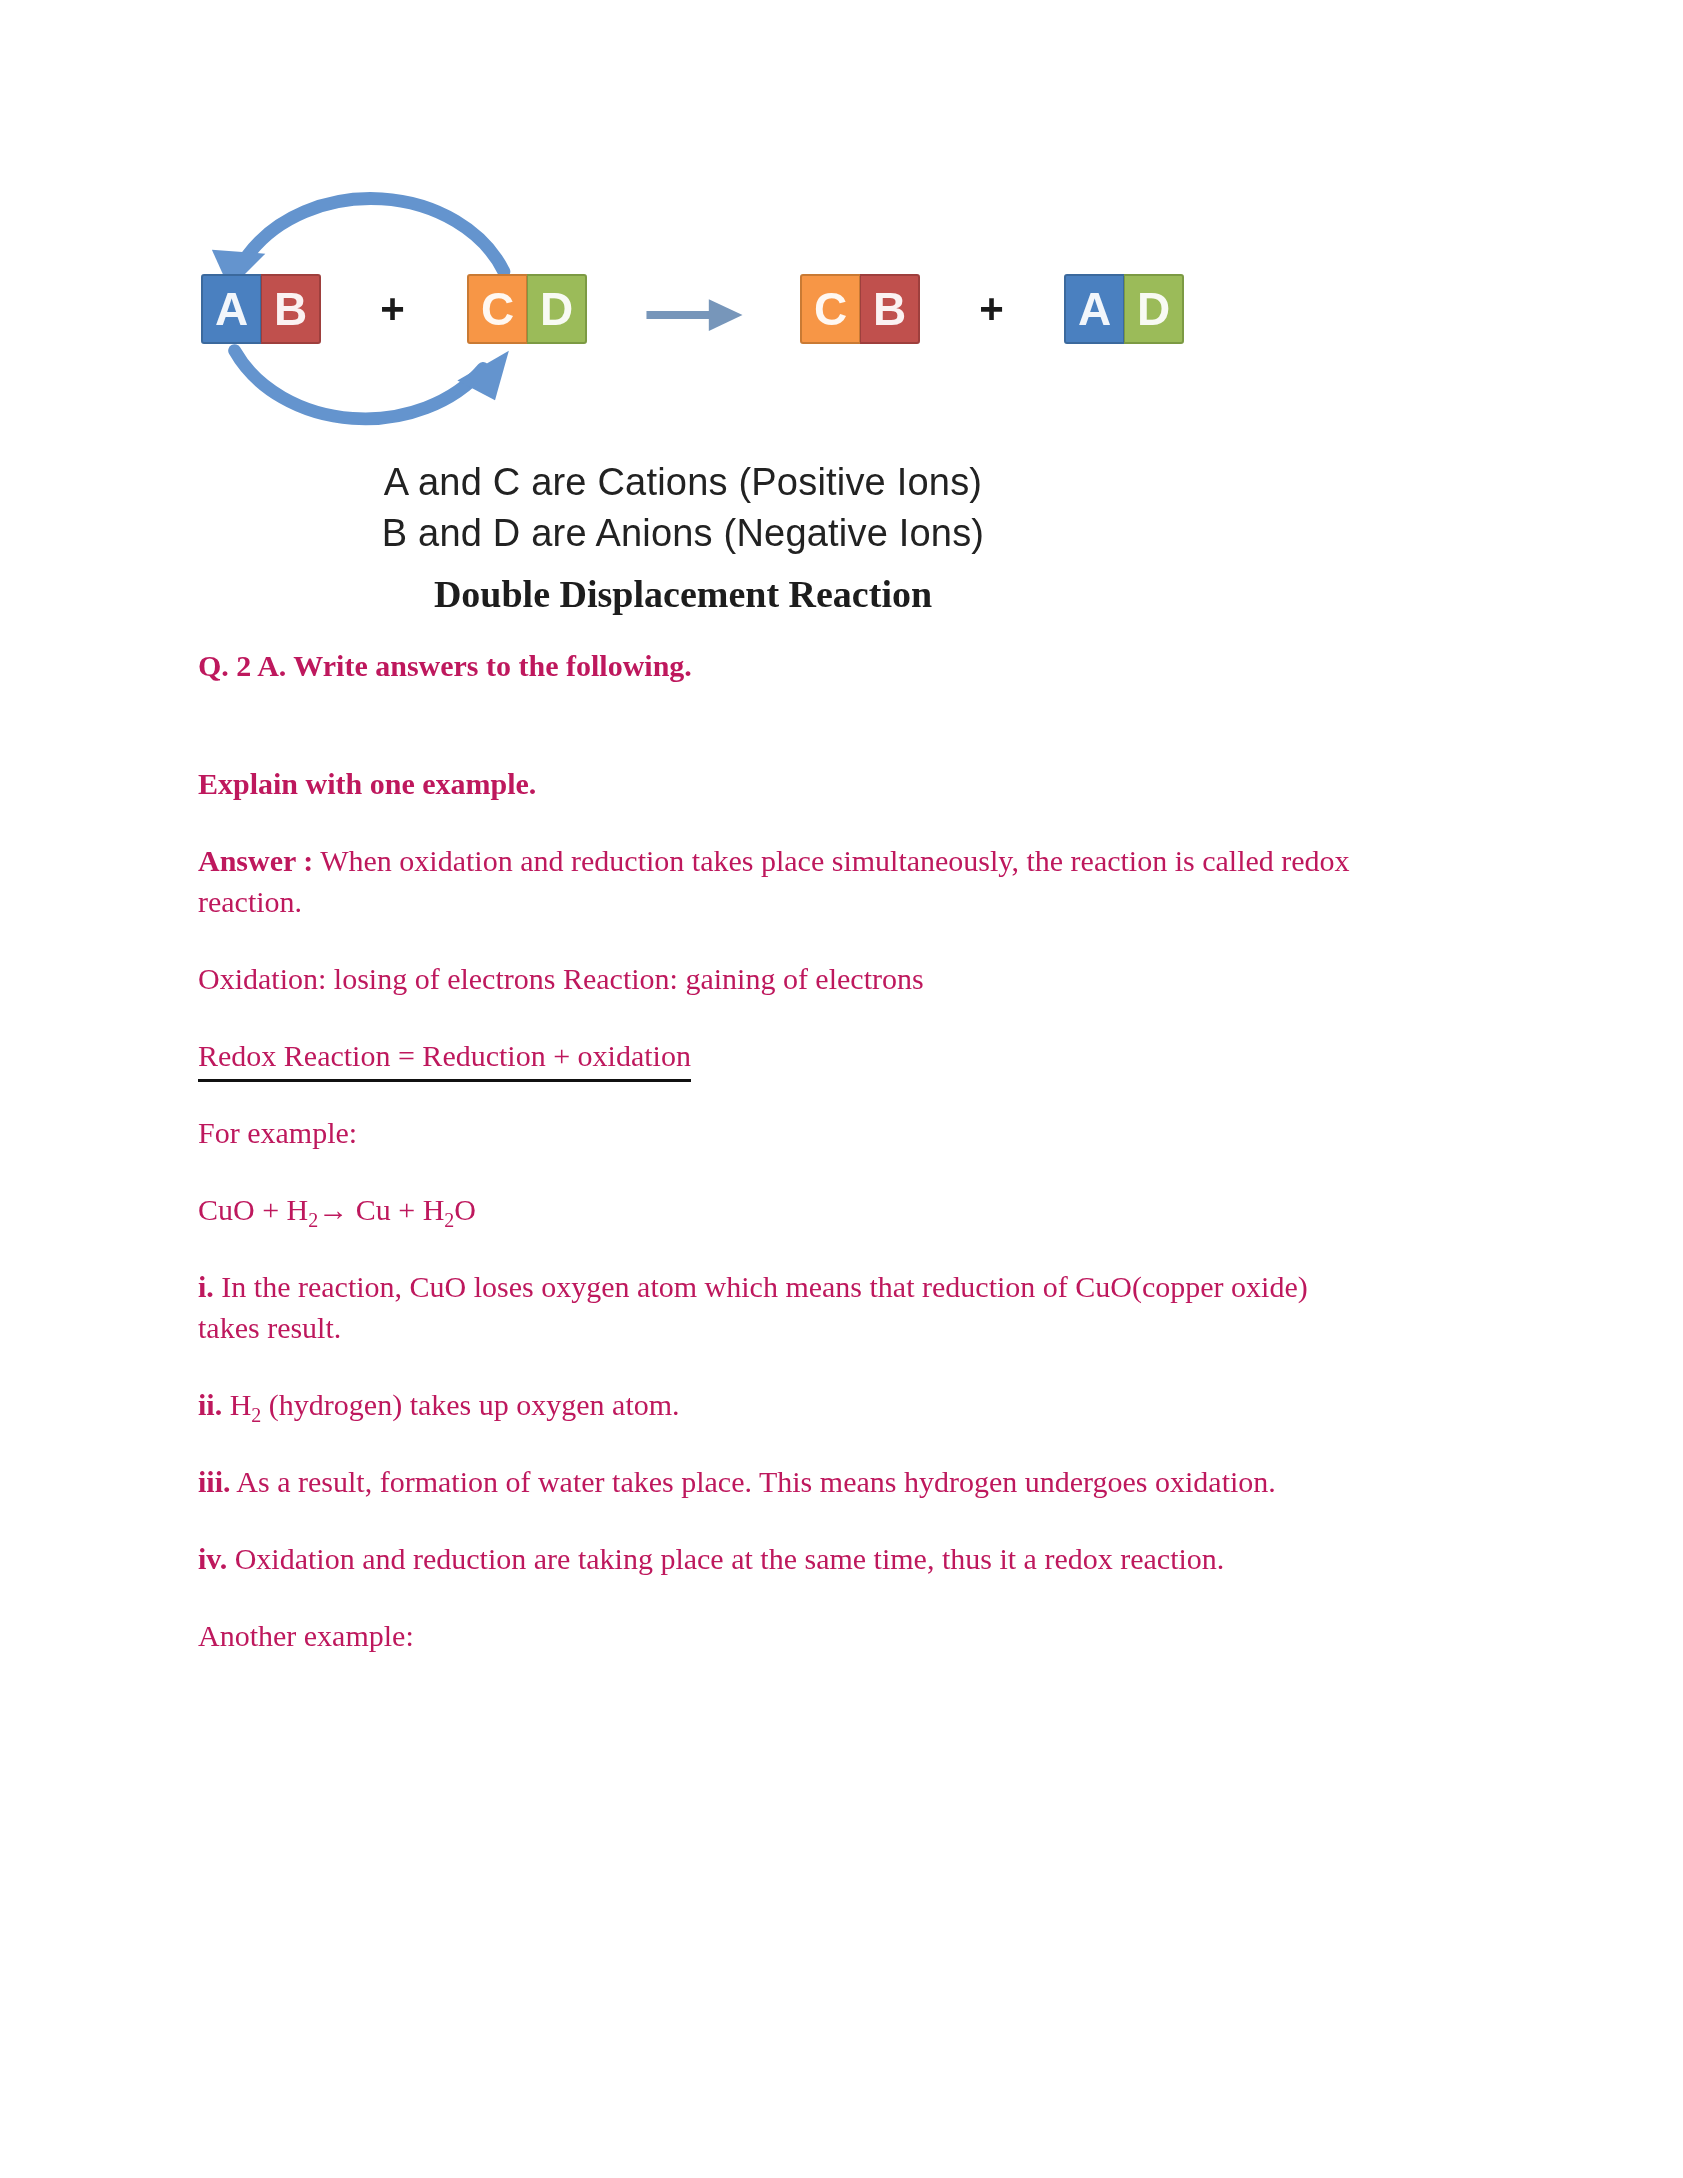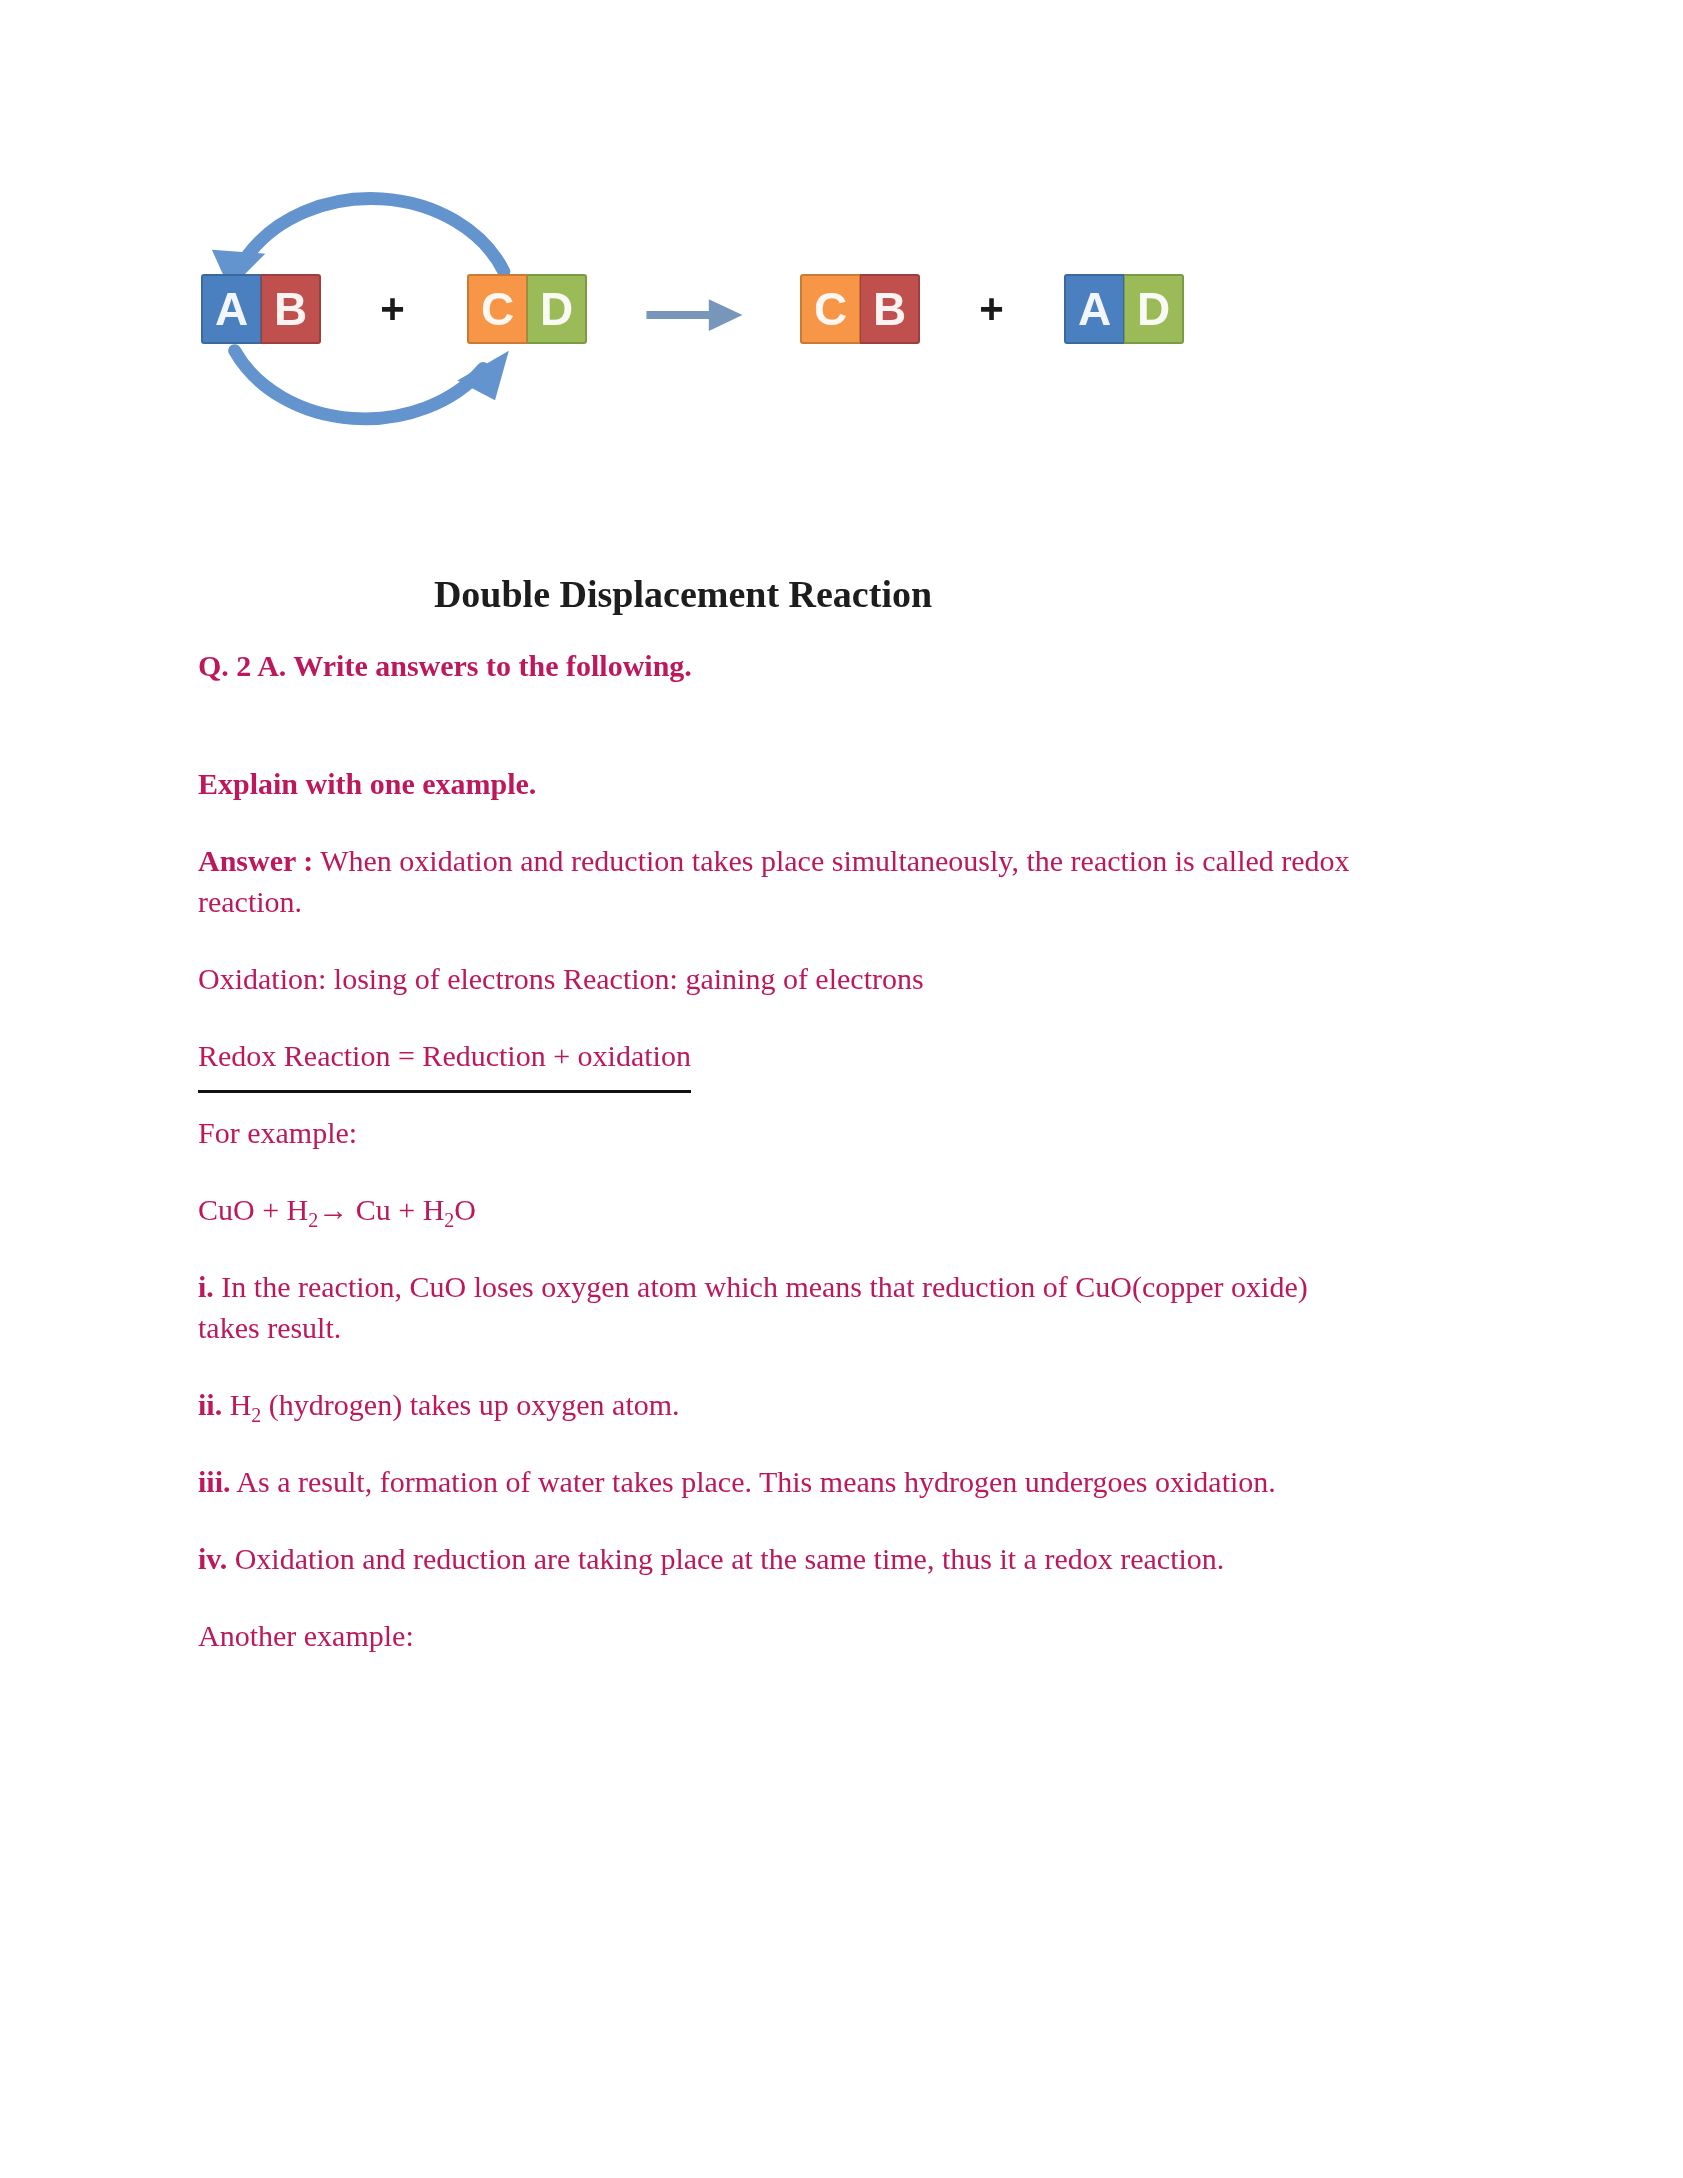--- a/index.html
+++ b/index.html
@@ -98,6 +98,10 @@
         </div>
     </div>
 
+    <div class="captions">
+      <div>A and C are Cations (Positive Ions)</div>
+      <div>B and D are Anions (Negative Ions)</div>
+    </div>
 
     <div class="diagram-title">Double Displacement Reaction</div>
   </div>

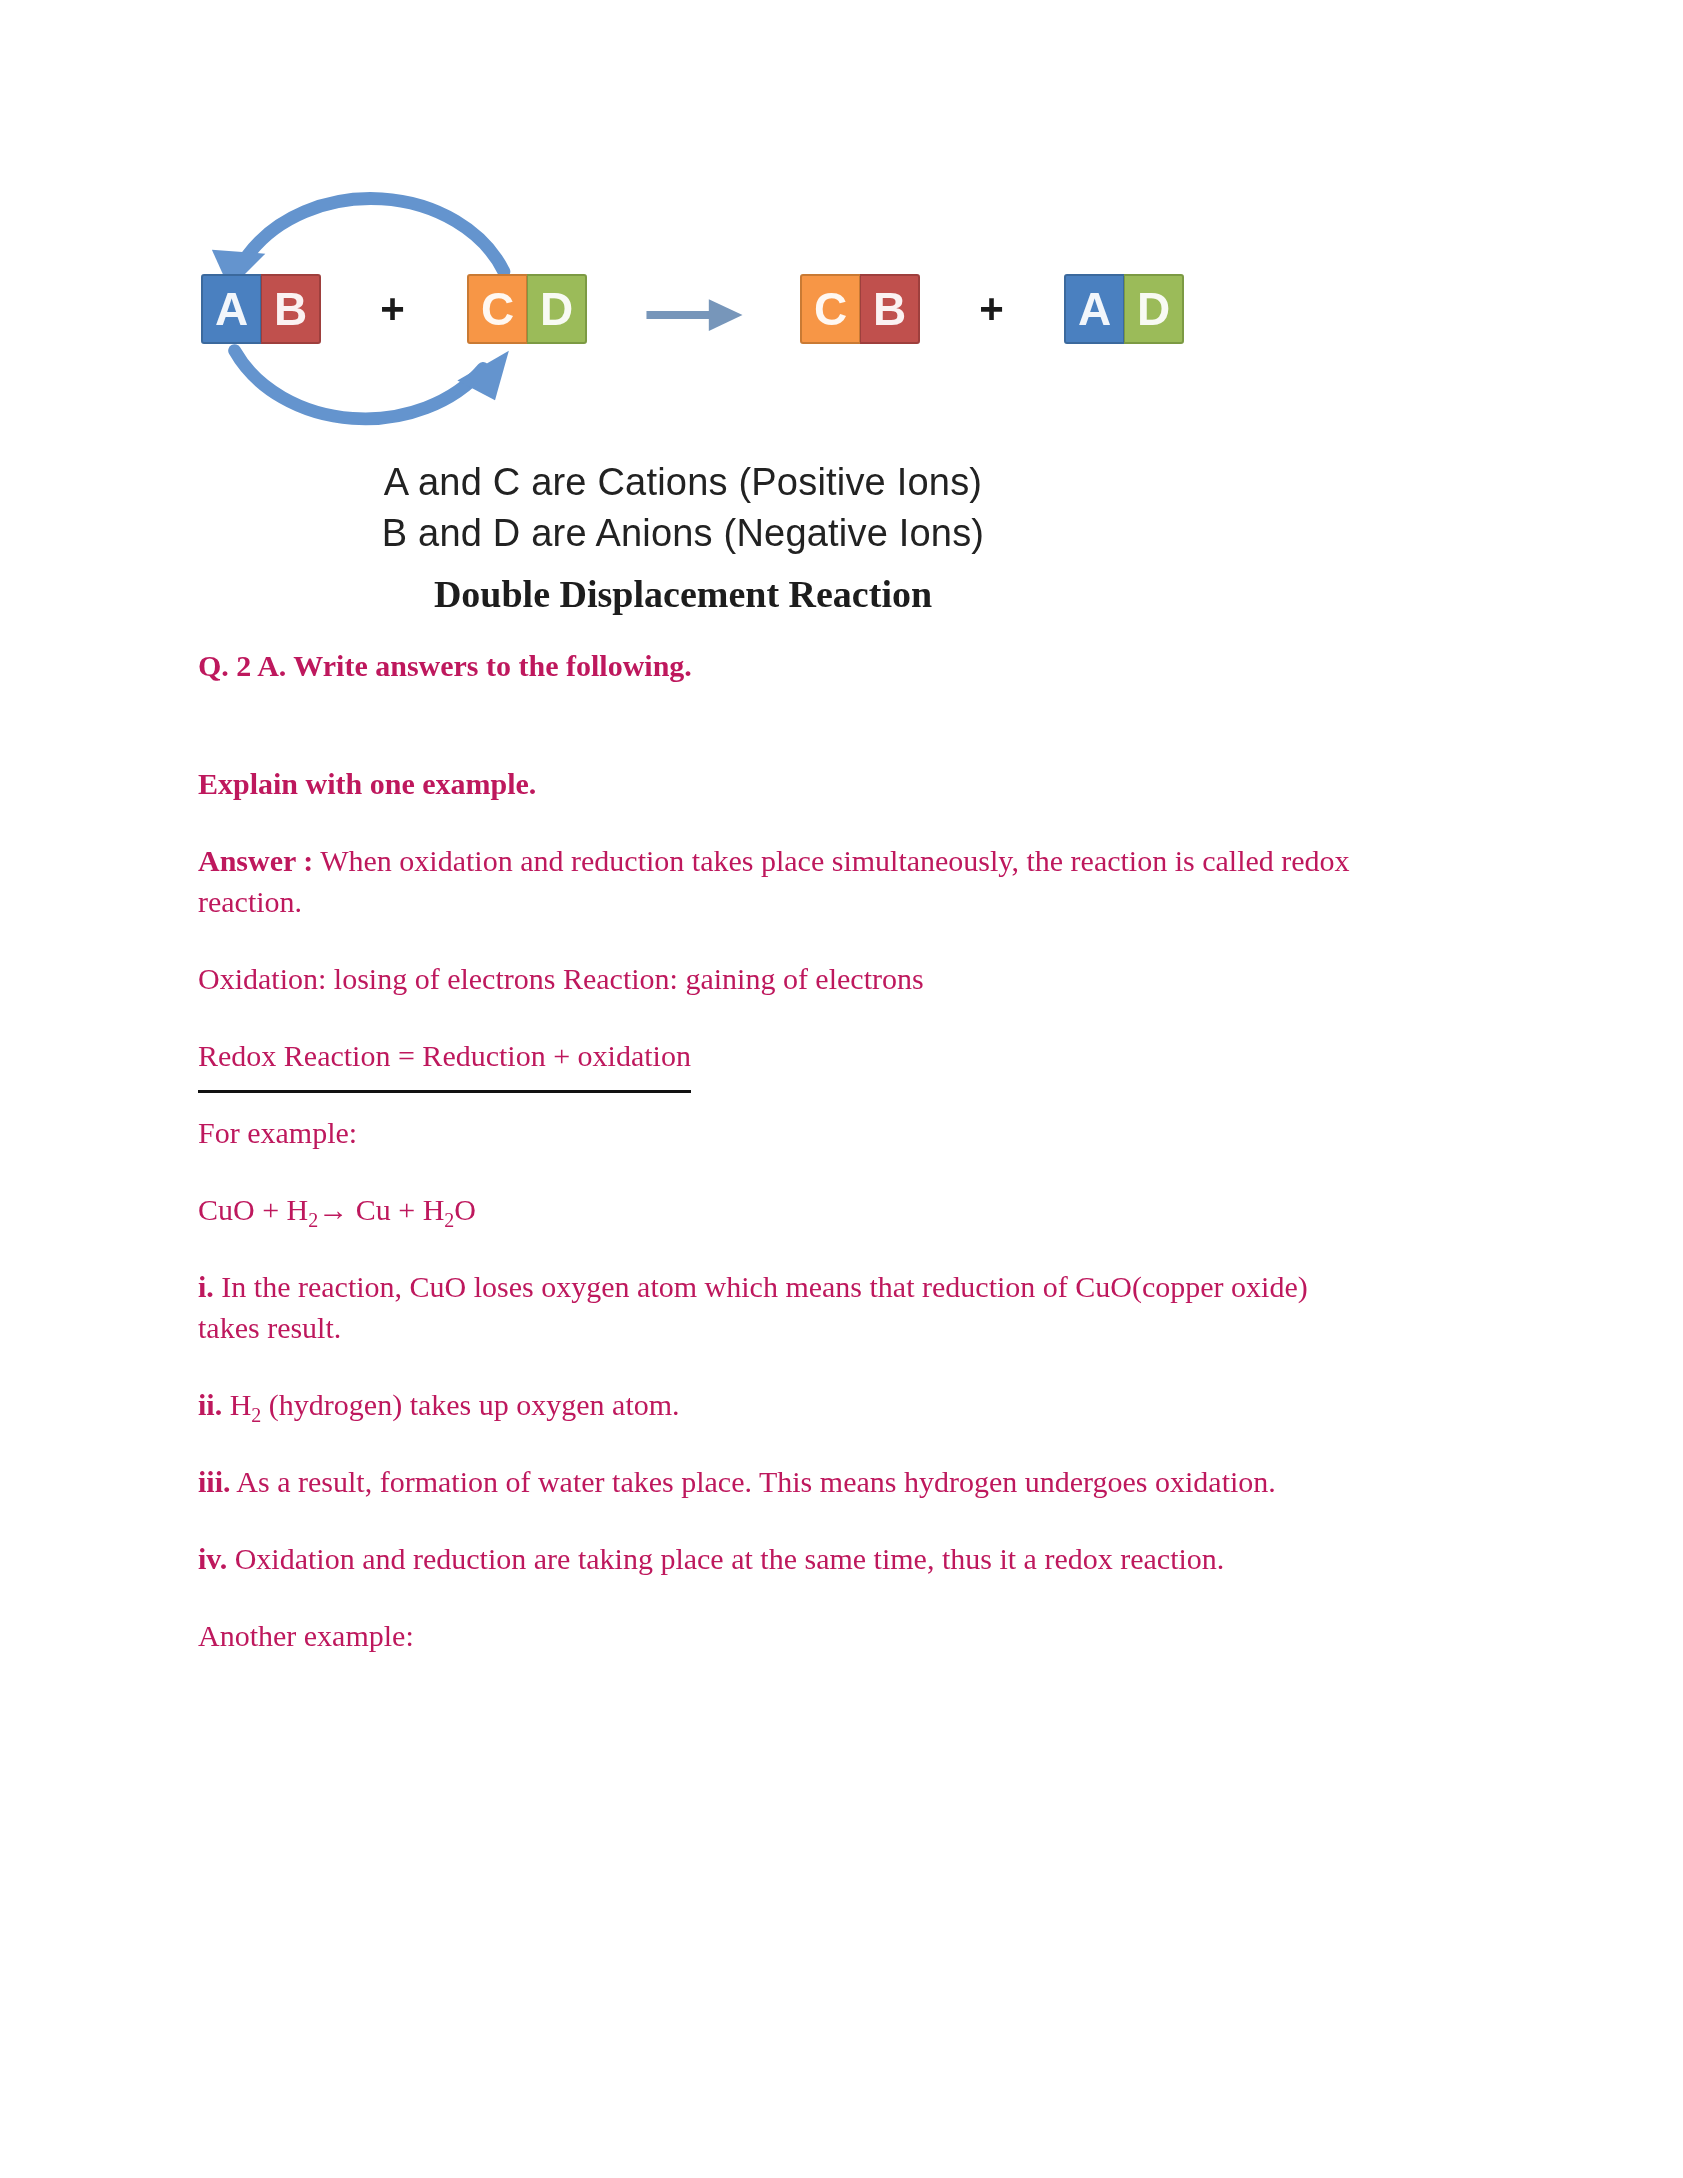--- a/index.html
+++ b/index.html
@@ -37,7 +37,7 @@
              font-size:30px; line-height:41px; color:#be185d; }
   .content p { margin:0 0 36px 0; }
   .bold { font-weight:700; }
-  .u-line { border-bottom:3px solid #111111; padding-bottom:18px; }
+  .u-line { border-bottom:3px solid #111111; padding-bottom:7px; }
   sub { font-size:20px; line-height:0; }
 </style>
 </head>

